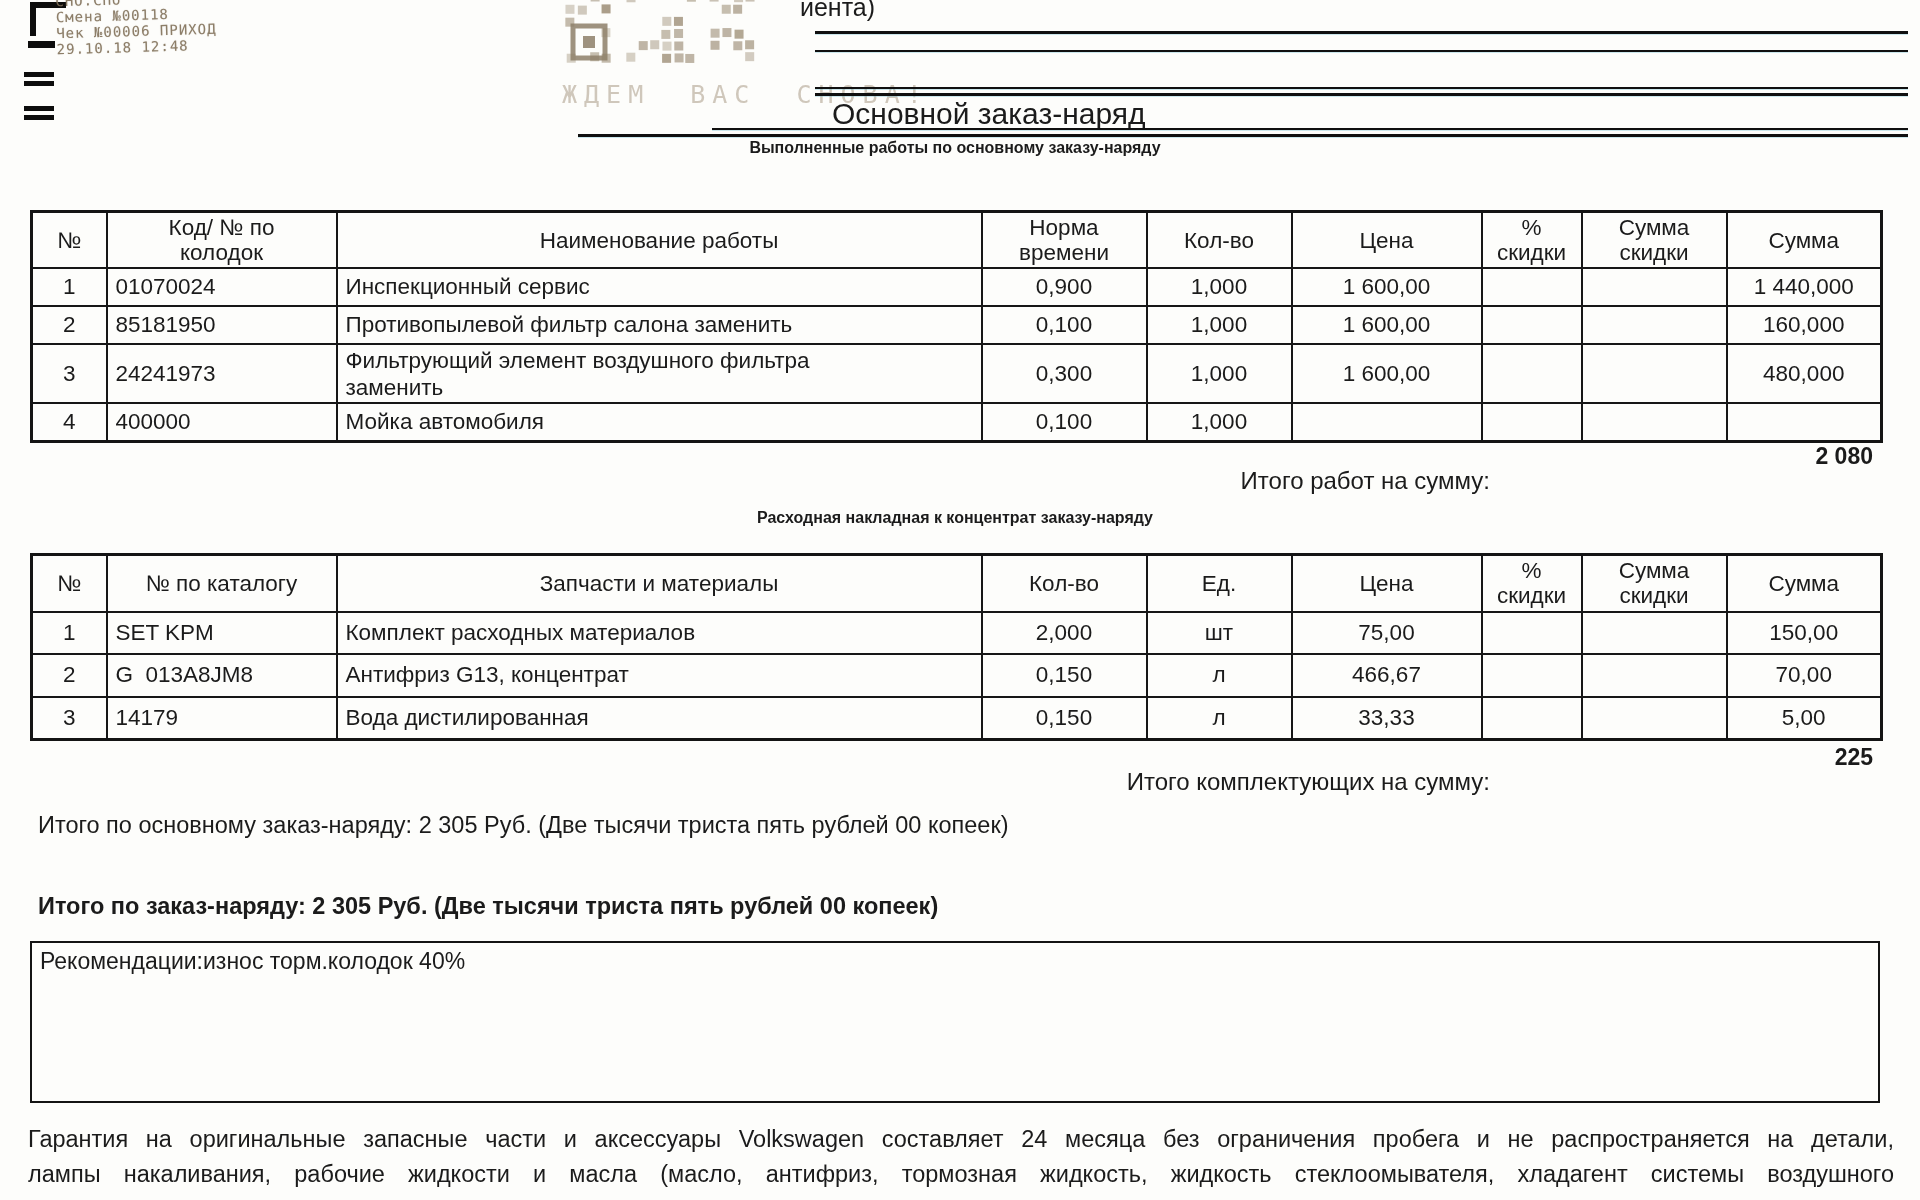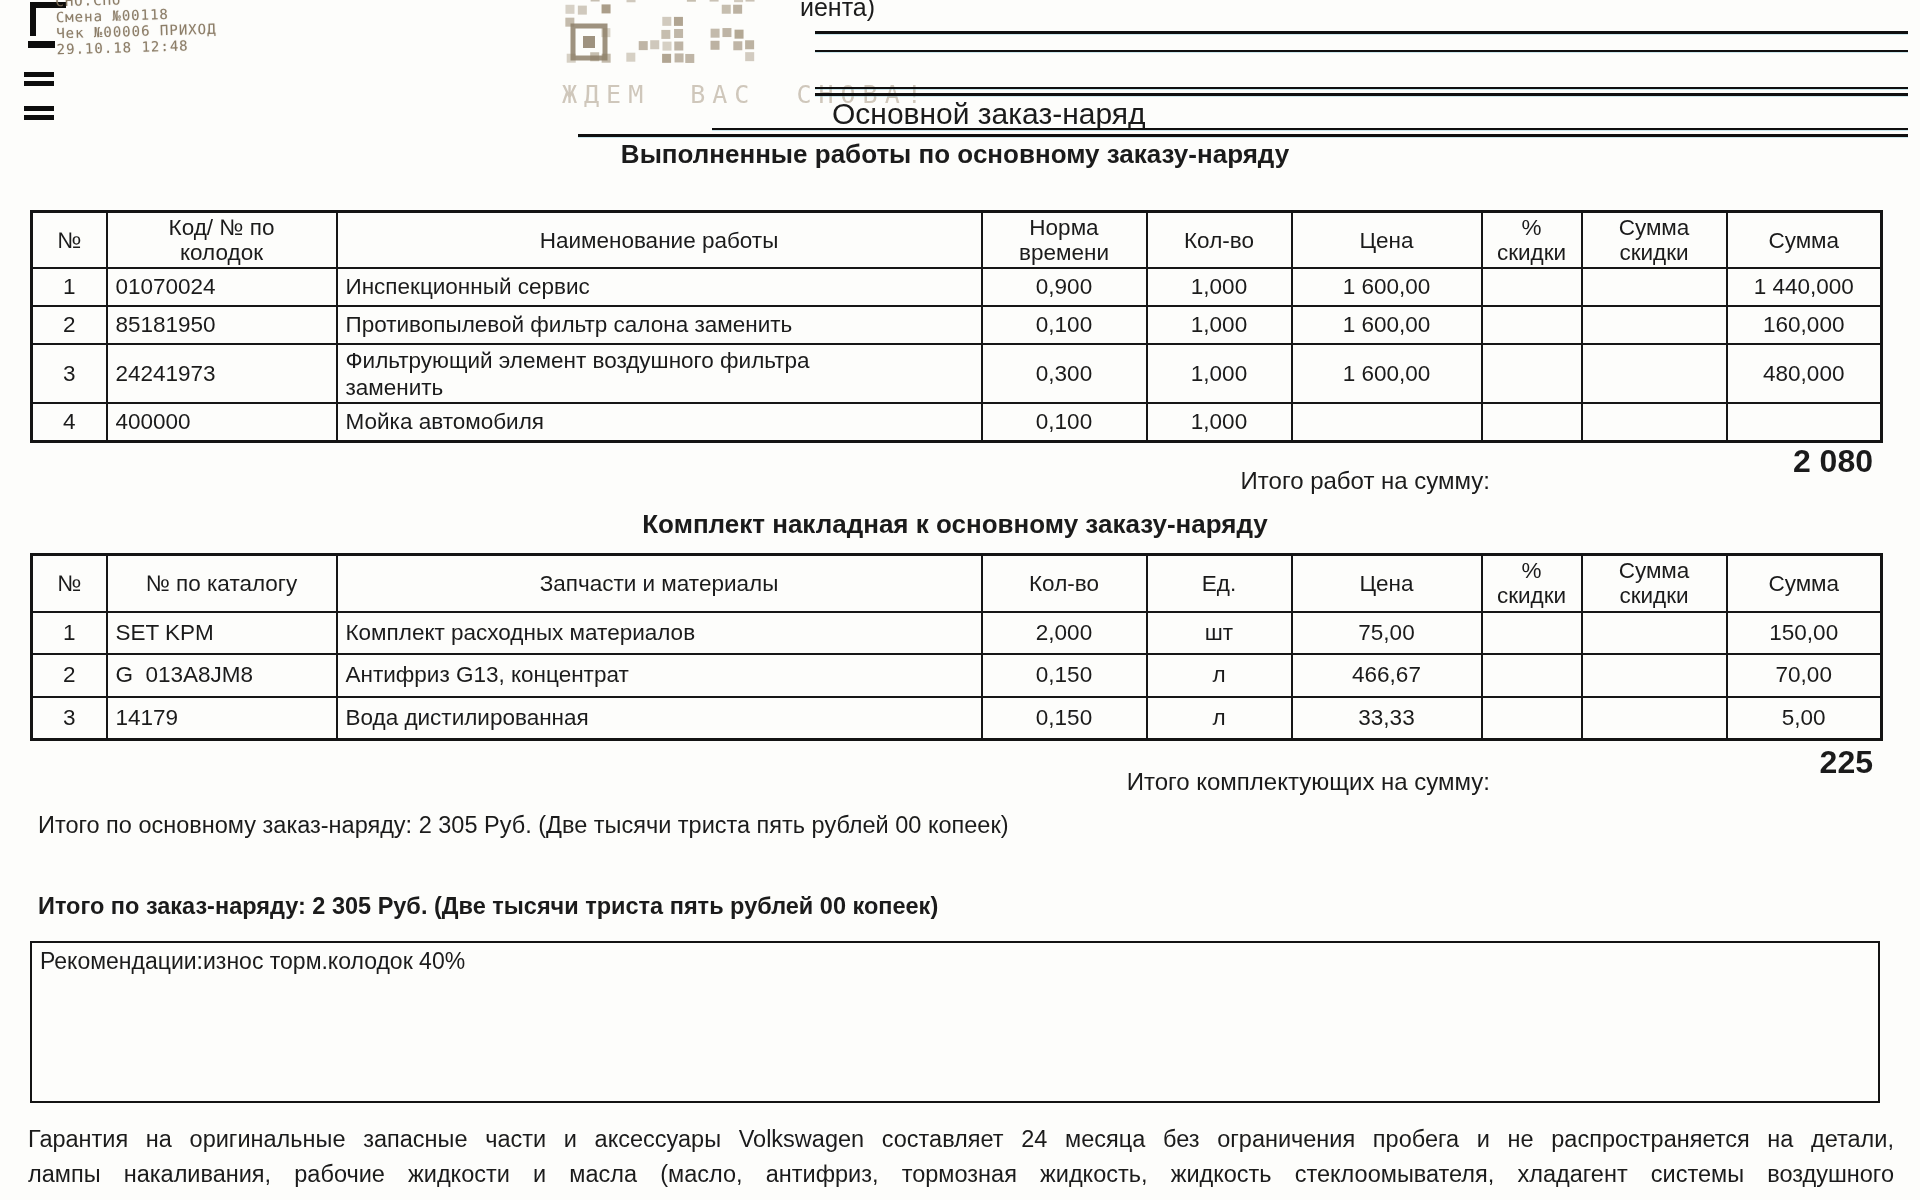--- a/index.html
+++ b/index.html
@@ -42,7 +42,7 @@
 
   
   .sec-title{position:absolute;left:30px;width:1850px;text-align:center;
-    font-size:26px;font-weight:bold;}
+    font-size:16px;font-weight:bold;}
 
   
   table.doc{position:absolute;left:30px;width:1850px;border-collapse:collapse;

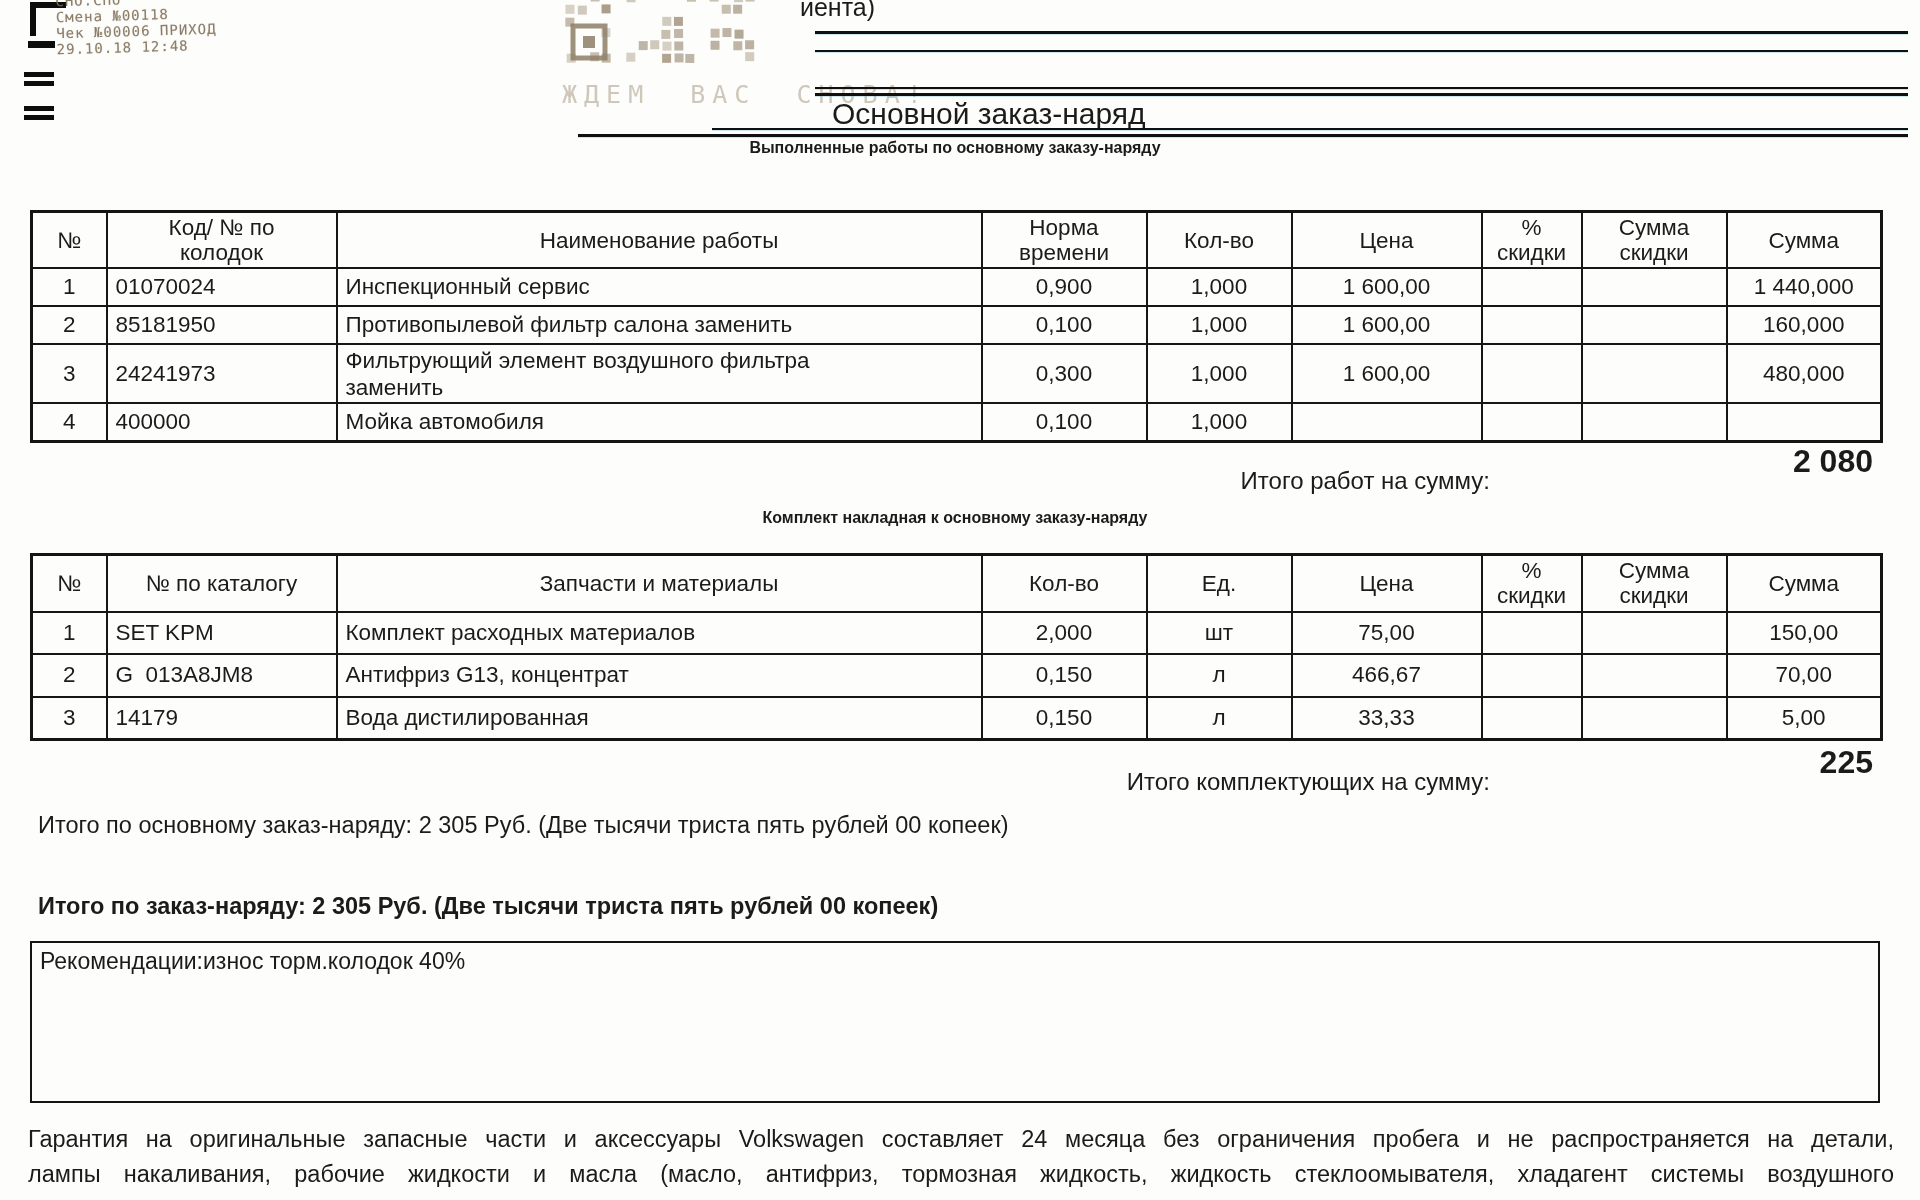--- a/index.html
+++ b/index.html
@@ -59,7 +59,7 @@
   
   .tot-label{position:absolute;left:30px;width:1460px;text-align:right;font-size:24px;margin-top:24px;}
   .tot-value{position:absolute;left:30px;width:1843px;text-align:right;
-    font-size:32px;font-weight:bold;}
+    font-size:23px;font-weight:bold;}
 
   
   .sum-line{position:absolute;left:38px;font-size:23.5px;}

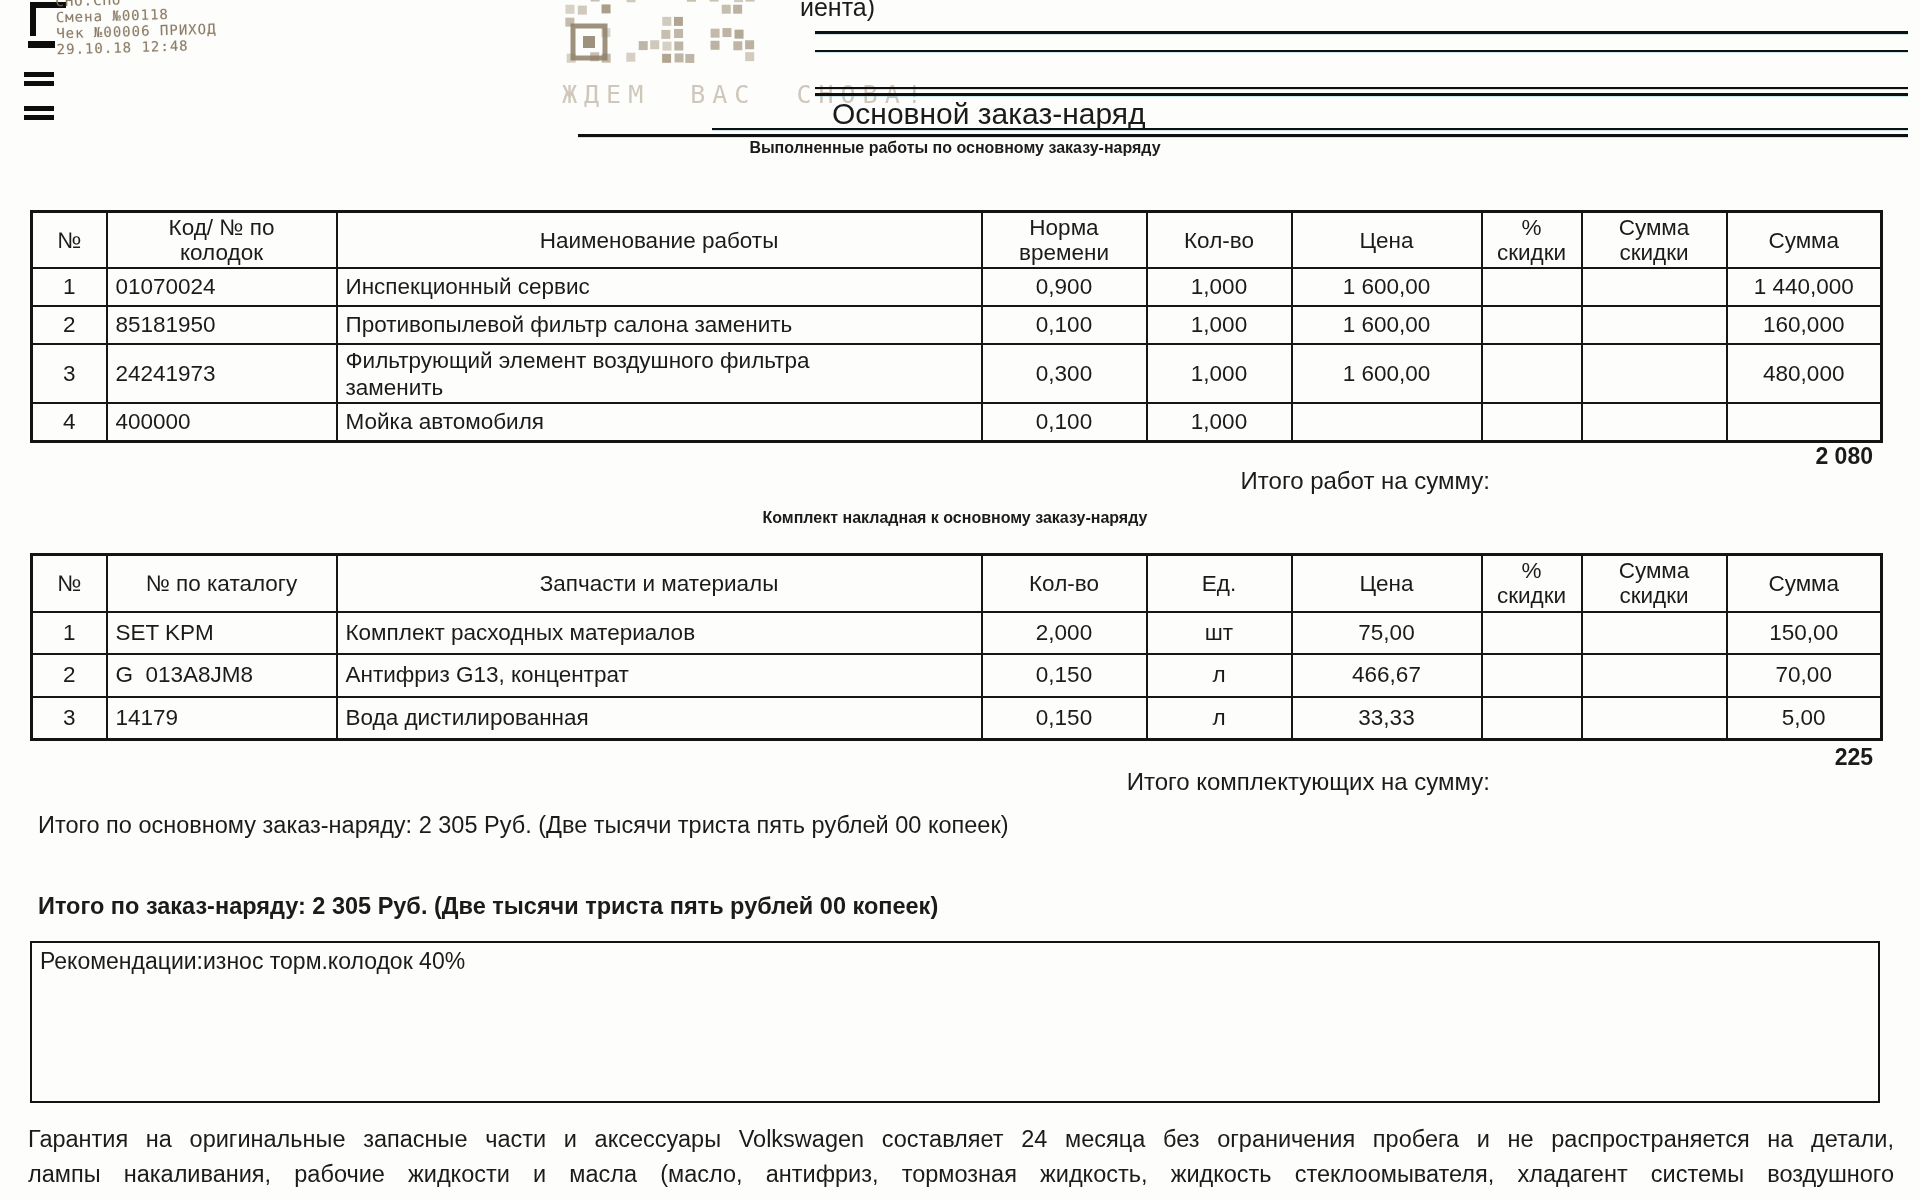--- a/index.html
+++ b/index.html
@@ -238,7 +238,7 @@
   <div class="tot-label" style="top:443px;">Итого работ на сумму:</div>
   <div class="tot-value" style="top:443px;">2 080</div>
 
-  <div class="sec-title" style="top:509px;">Комплект накладная к основному заказу-наряду</div>
+  <div class="sec-title" style="top:509px;">Расходная накладная к концентрат заказу-наряду</div>
 
   <table class="doc" style="top:553px;">
     <colgroup>

